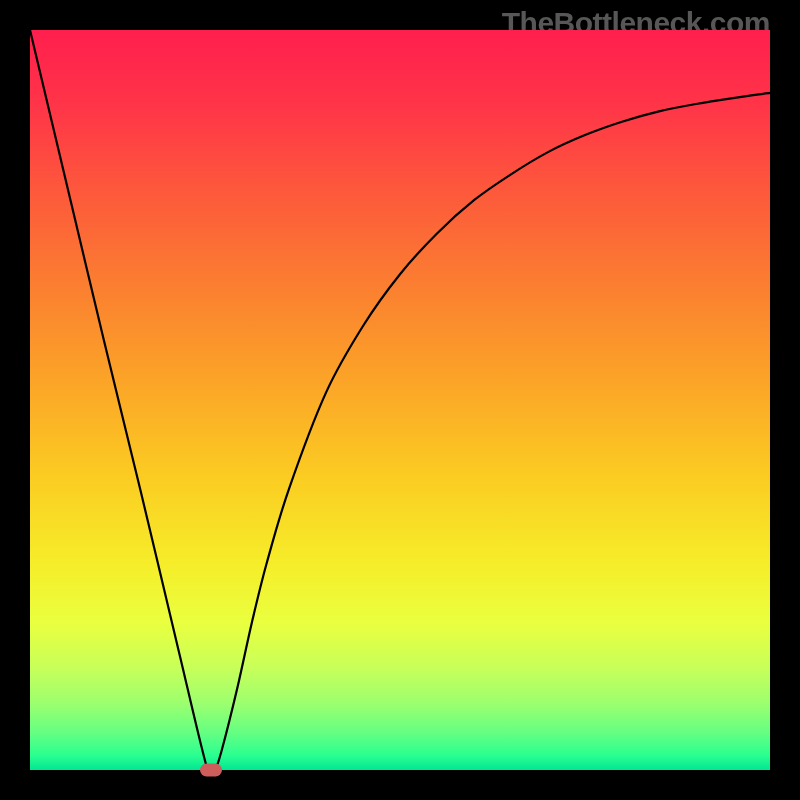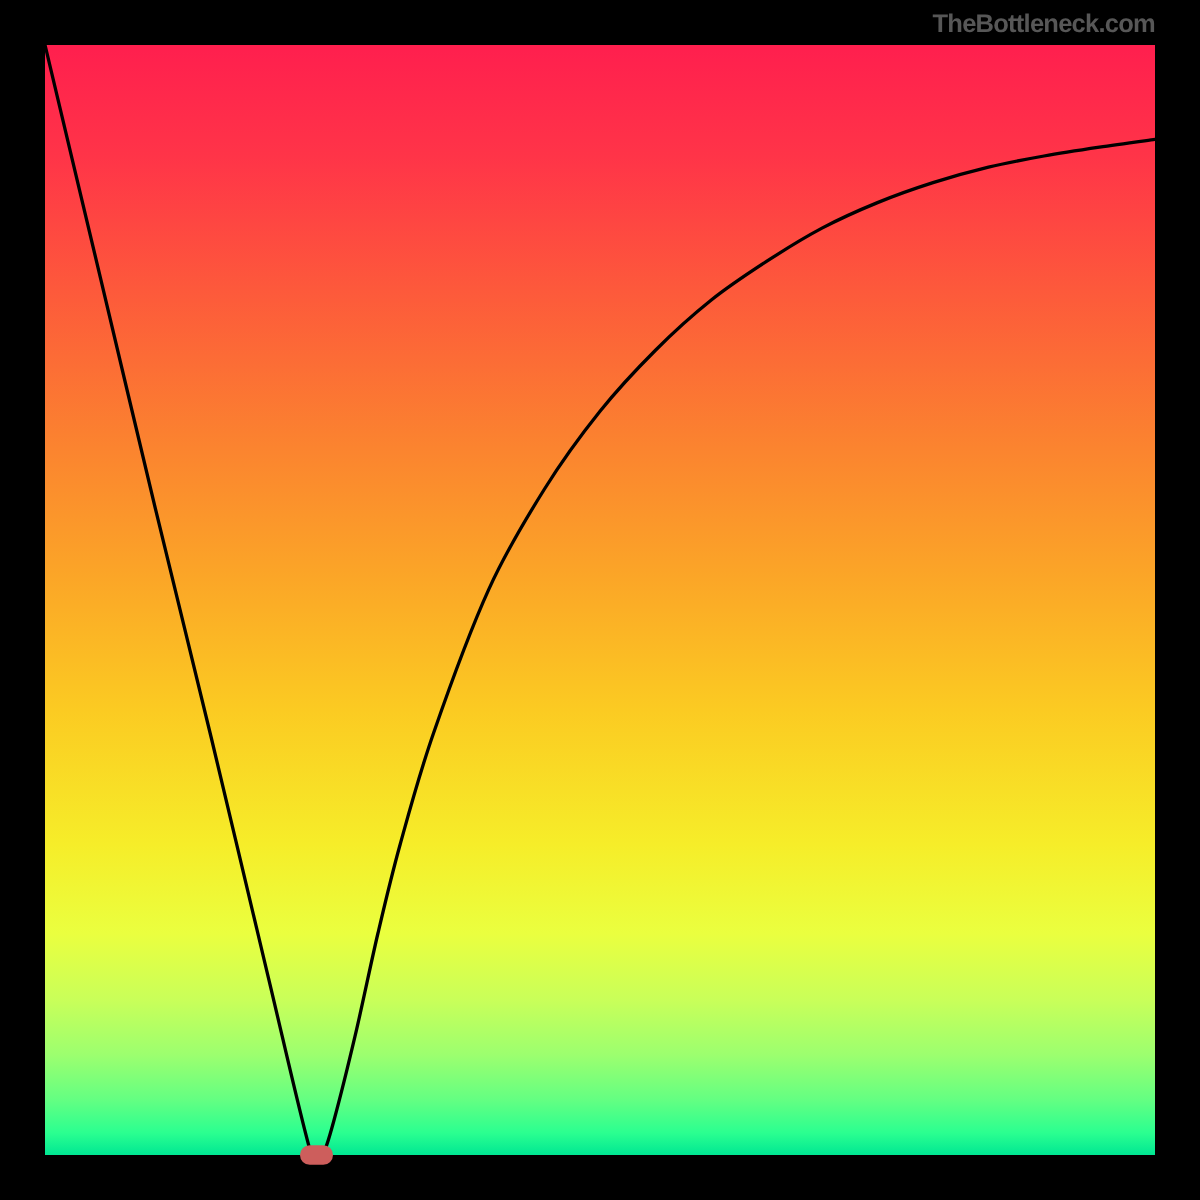--- a/index.html
+++ b/index.html
@@ -30,7 +30,7 @@
     position: absolute;
     top: 6px;
     right: 30px;
-    font-size: 17px;
+    font-size: 30px;
     font-weight: 600;
     color: #575757;
     letter-spacing: -0.5px;

